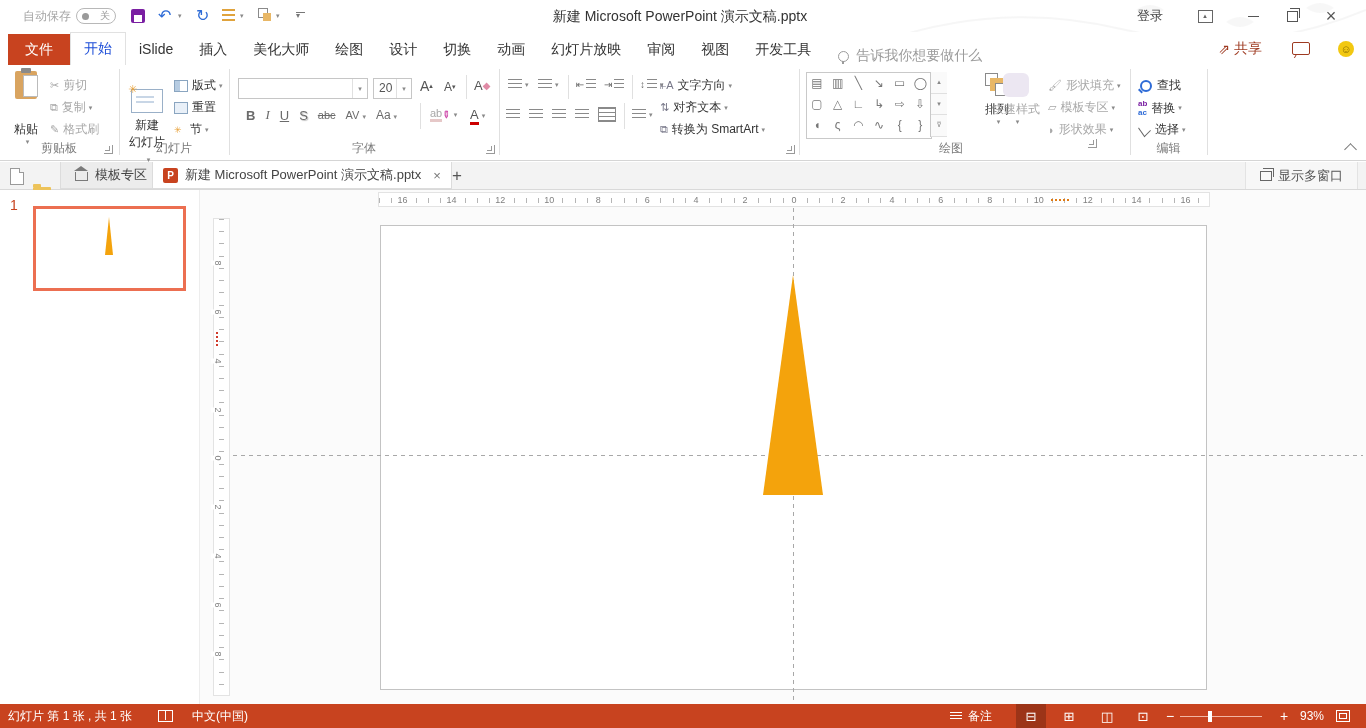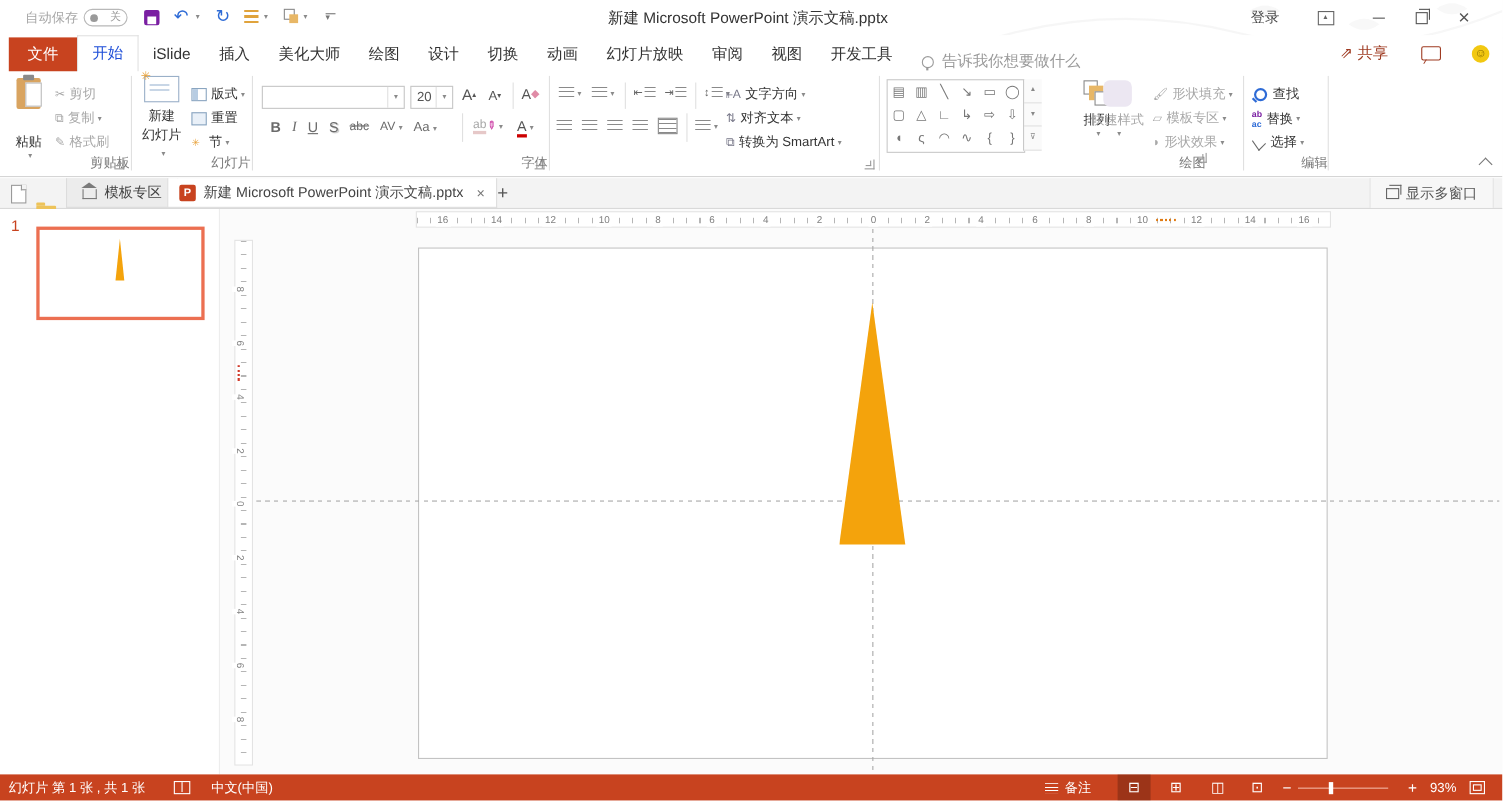--- a/index.html
+++ b/index.html
@@ -240,7 +240,7 @@
     <div class="launcher" style="left:104px;bottom:6px;"></div>
     <div class="gsep" style="left:119px;"></div>
 
-    <div class="bigbtn" style="left:126px;top:4px;width:42px;">
+    <div class="bigbtn" style="left:126px;top:24px;width:42px;">
       <div class="newslide-ic" style="margin:0 auto;"></div>
       <div style="margin-top:4px;">新建</div>
       <div><span>幻灯片</span><span class="dda">▾</span></div>

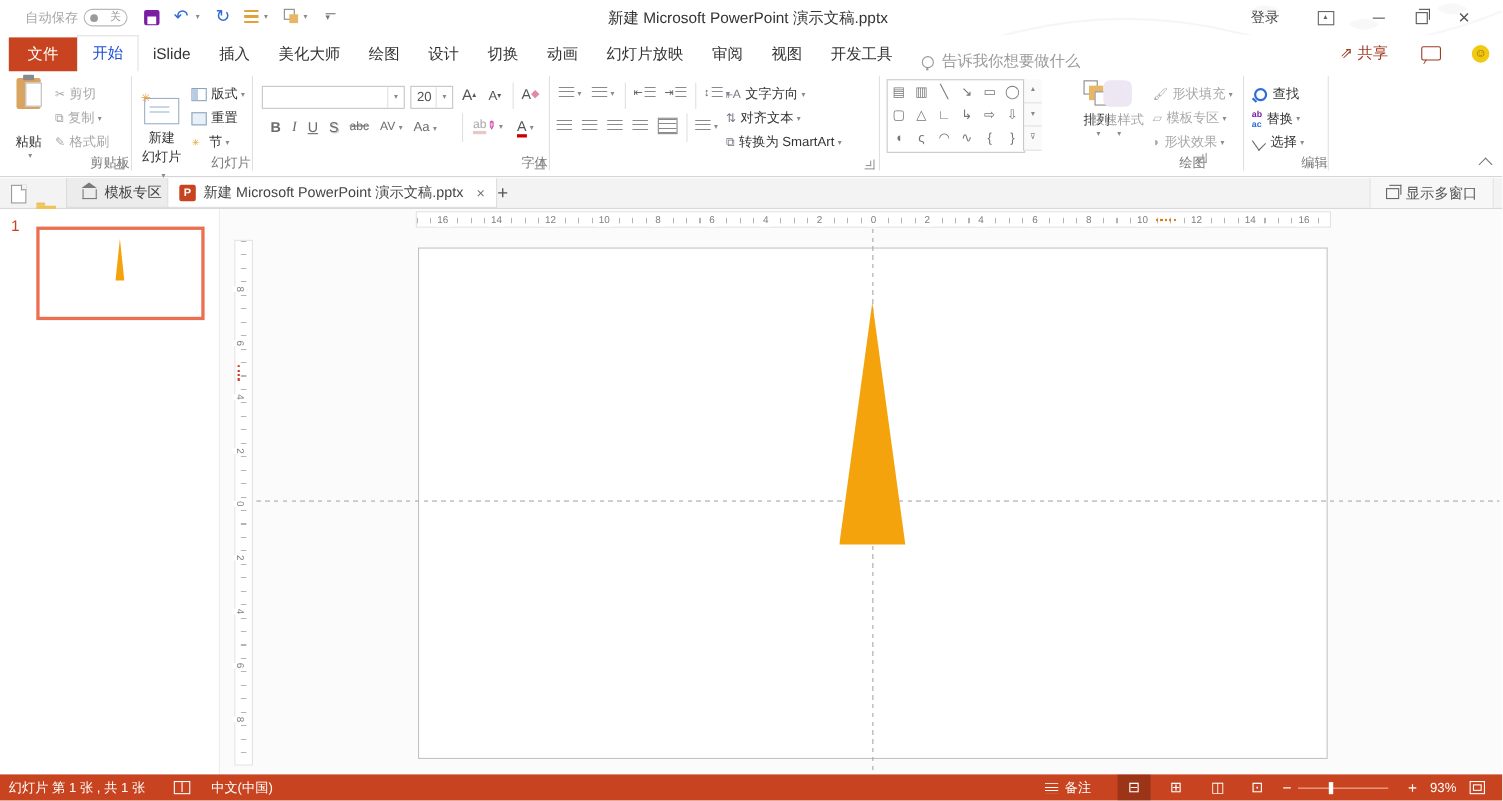--- a/index.html
+++ b/index.html
@@ -47,7 +47,7 @@
   
   #ribbon{left:0;top:65px;width:1366px;height:96px;background:#fff;border-bottom:1px solid #d5d5d5;box-sizing:border-box;font-size:12px;color:#333;}
   .gsep{position:absolute;top:4px;width:1px;height:86px;background:#e0e0e0;}
-  .glabel{position:absolute;bottom:3px;font-size:12px;color:#7a7a7a;text-align:right;white-space:nowrap;}
+  .glabel{position:absolute;bottom:3px;font-size:12px;color:#7a7a7a;text-align:center;white-space:nowrap;}
   .launcher{position:absolute;width:8px;height:8px;border-right:1px solid #9a9a9a;border-bottom:1px solid #9a9a9a;}
   .launcher::before{content:"";position:absolute;right:2px;bottom:2px;width:4px;height:4px;border-right:1px solid #9a9a9a;border-bottom:1px solid #9a9a9a;}
   .bigbtn{position:absolute;text-align:center;color:#333;}

